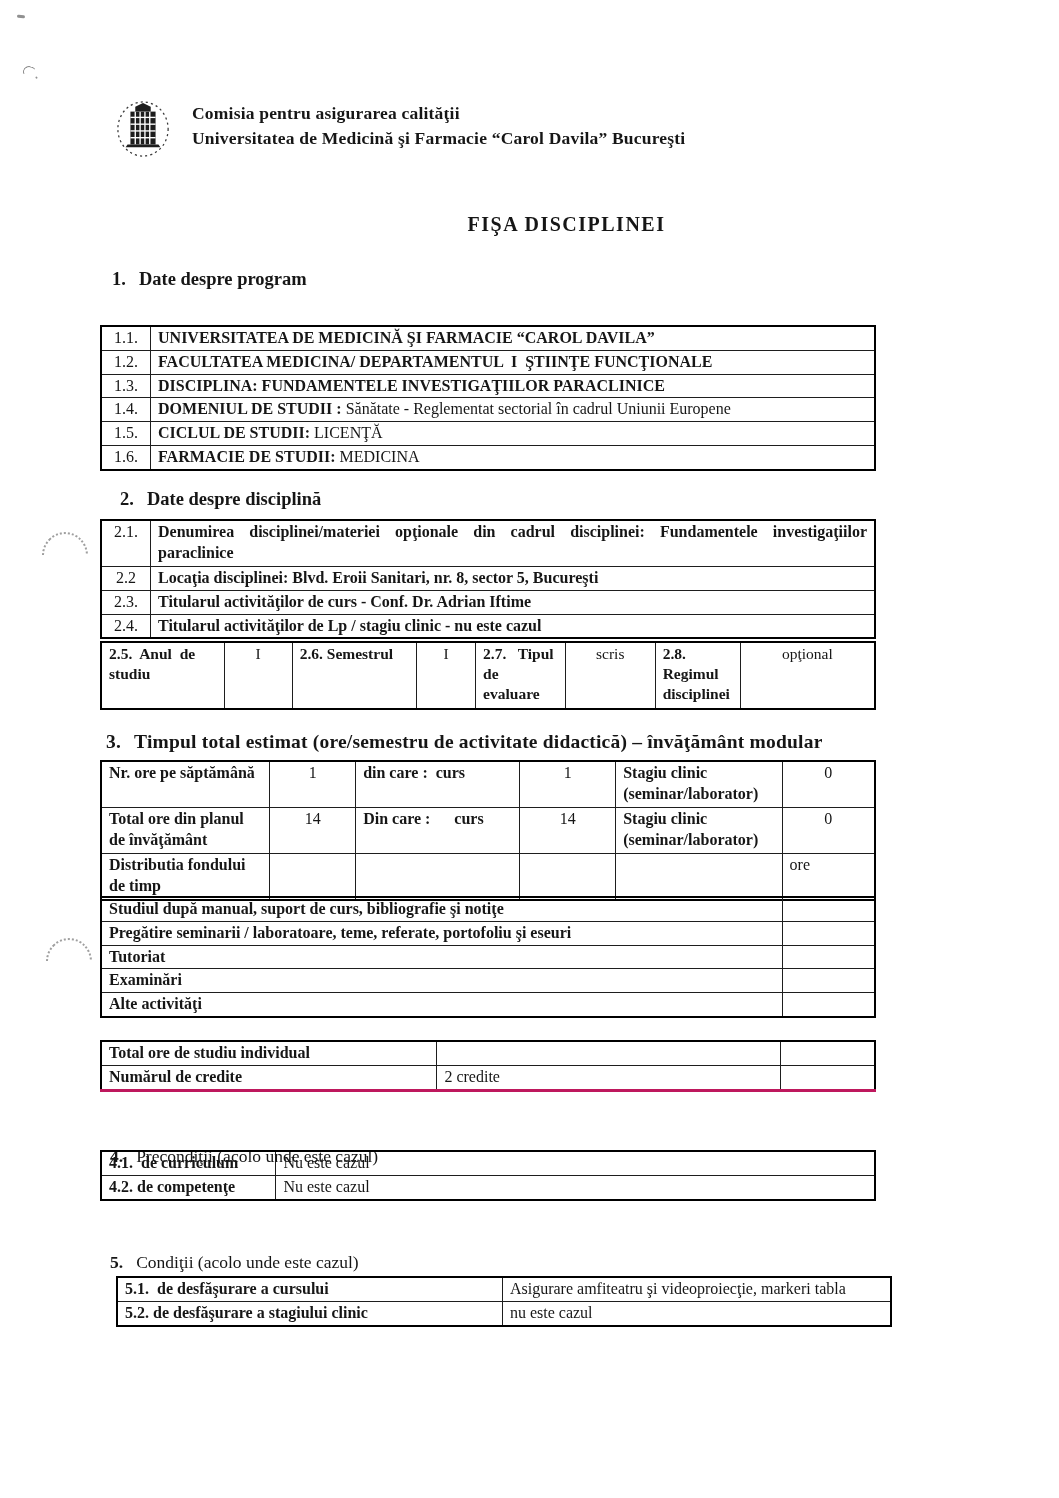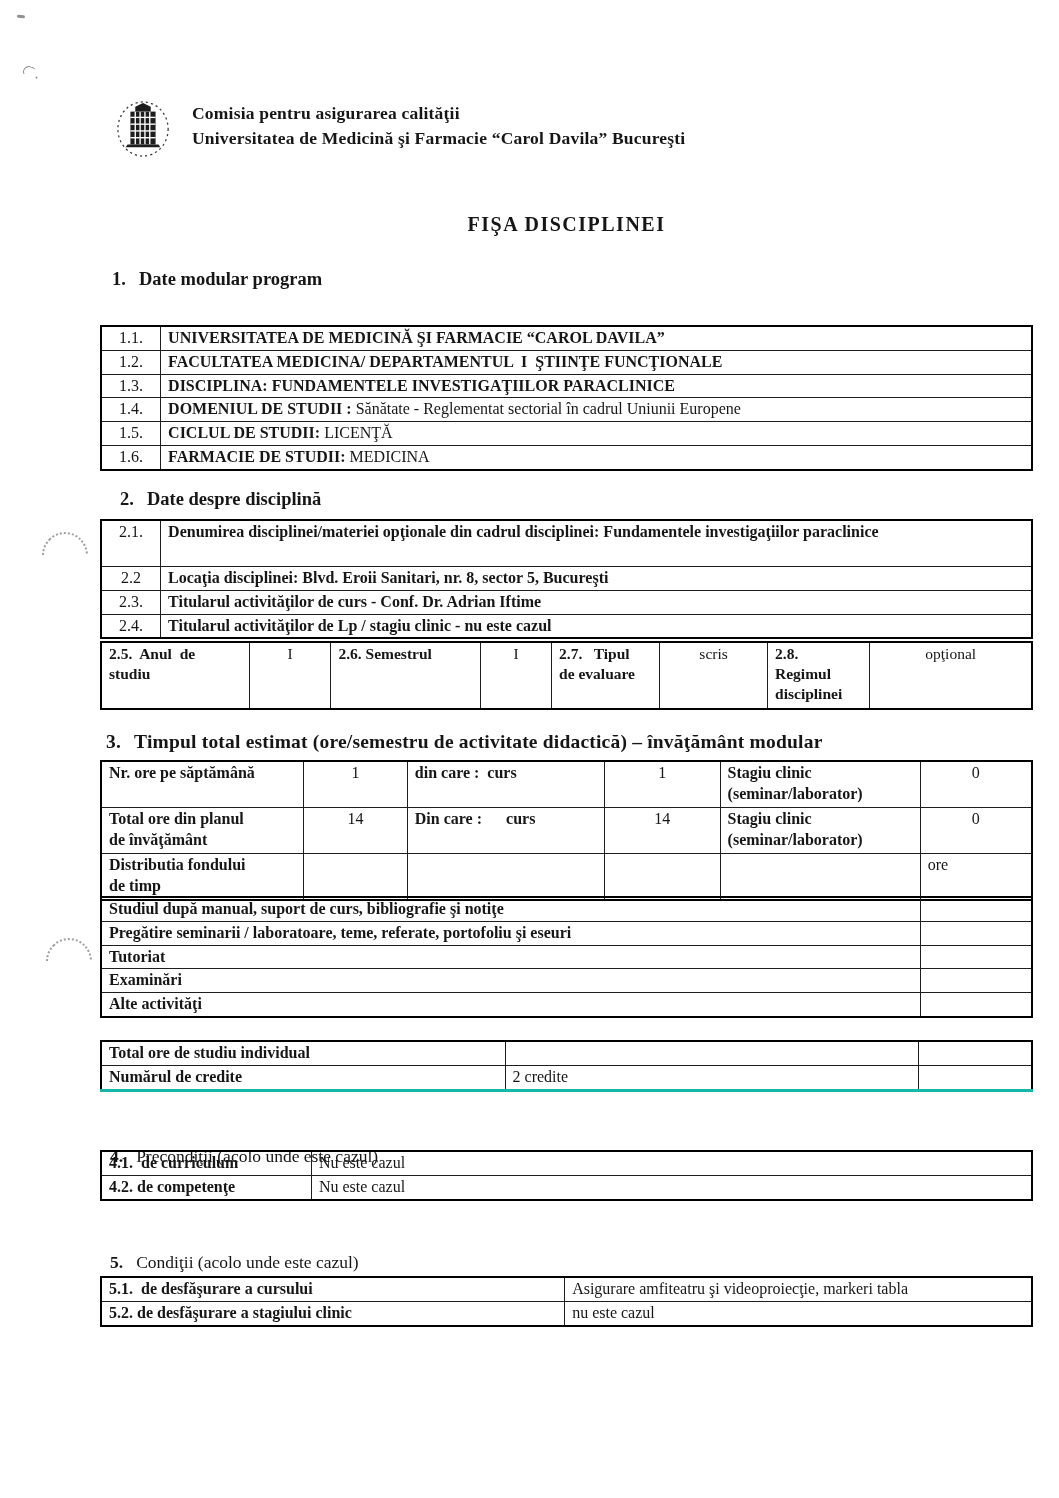--- a/index.html
+++ b/index.html
@@ -102,7 +102,7 @@
   <div class="doc-title">FIŞA DISCIPLINEI</div>
 
   <div class="sec-h sh1">
-    <span class="n">1.</span><span class="lb">Date modular program</span>
+    <span class="n">1.</span><span class="lb">Date despre program</span>
   </div>
   <table class="tbl t1">
     <colgroup>

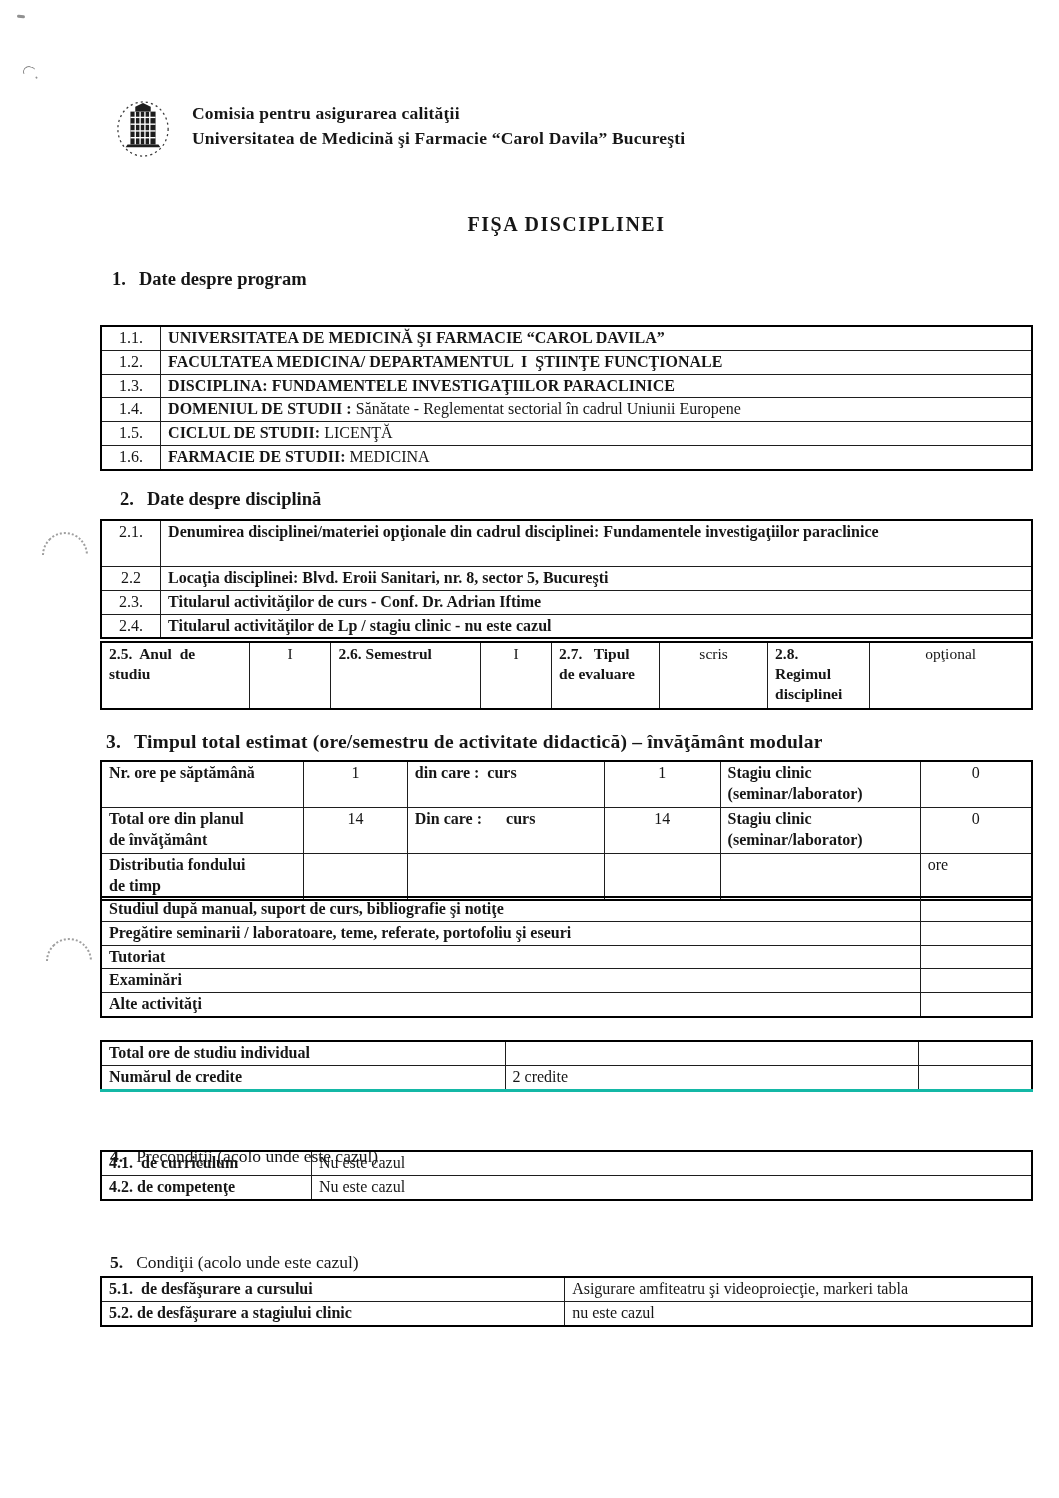--- a/index.html
+++ b/index.html
@@ -42,7 +42,7 @@
   .sh5 { left:110px; top:1252px; }
 
   
-  table.tbl { position:absolute; left:100px; width:933px; border-collapse:collapse; table-layout:fixed;
+  table.tbl { position:absolute; left:100px; width:776px; border-collapse:collapse; table-layout:fixed;
               font-size:16px; border:2.6px solid #000; }
   .tbl td { border:1.6px solid #1e1e1e; padding:1px 7px; vertical-align:top; line-height:1.3;
             overflow:hidden; }

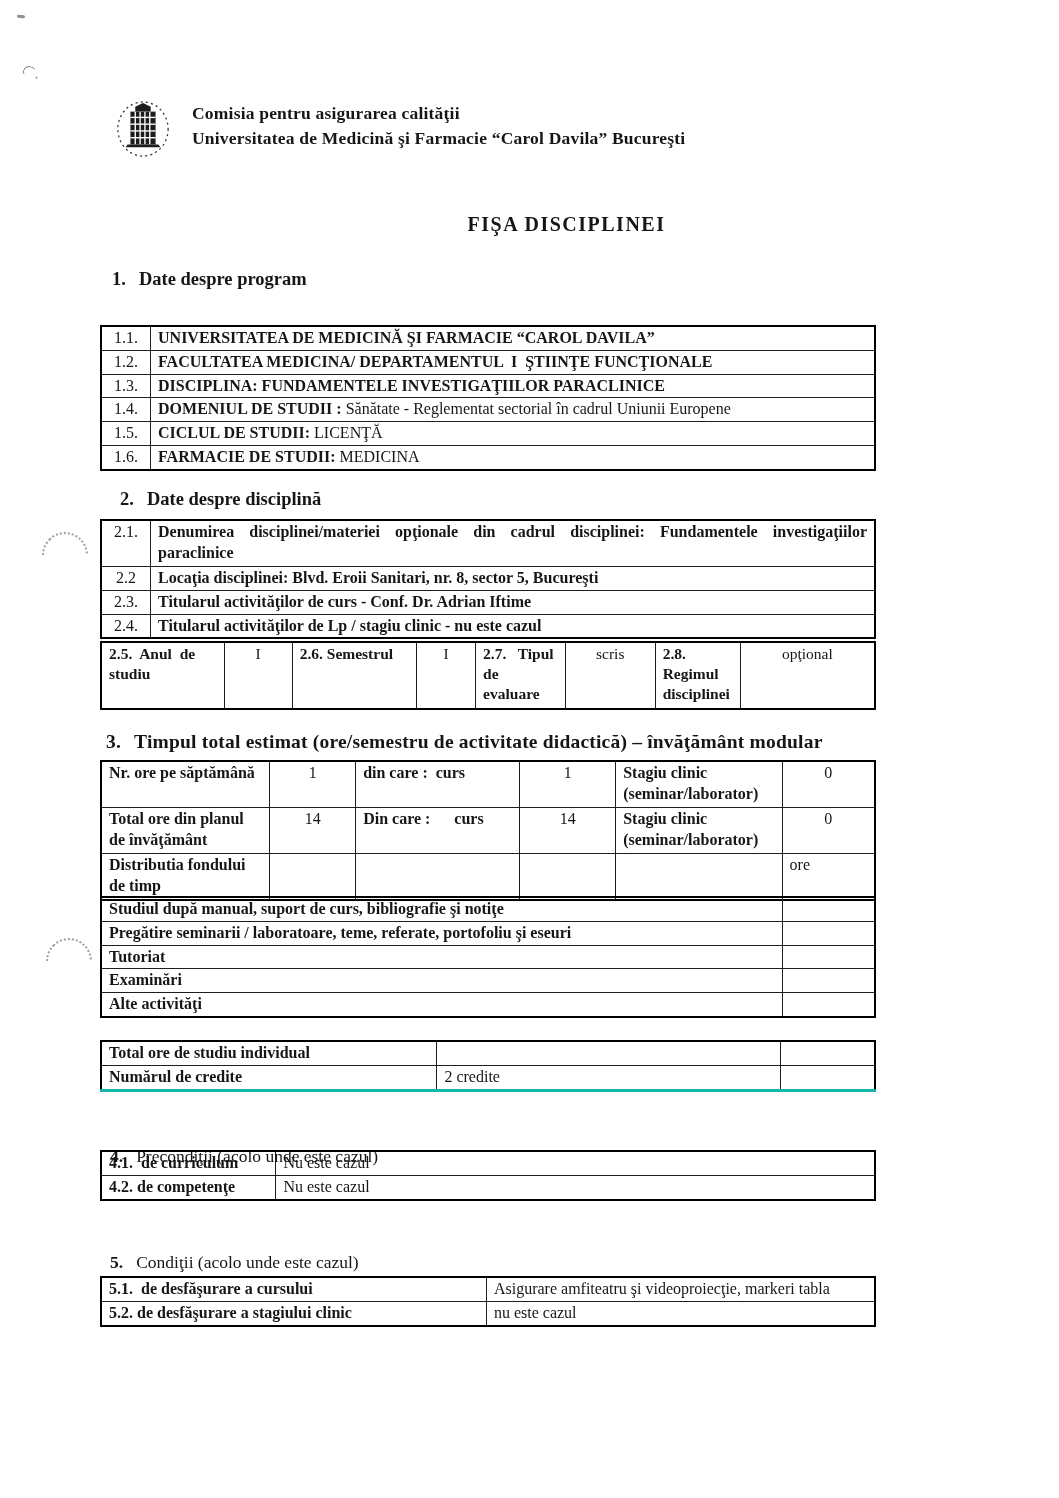--- a/index.html
+++ b/index.html
@@ -54,7 +54,7 @@
   .vm { vertical-align:middle; }
   .jst { text-align:justify; }
   .dash td { border-top-style:dashed; }
-  .thickbot td { border-bottom:3px solid #14b8a6; }
+  .thickbot td { border-bottom:3px solid #be185d; }
 
   .t1  { top:325px; }  .t1 td { height:20px; }
   .t2a { top:519px; }  .t2a td { height:20px; }

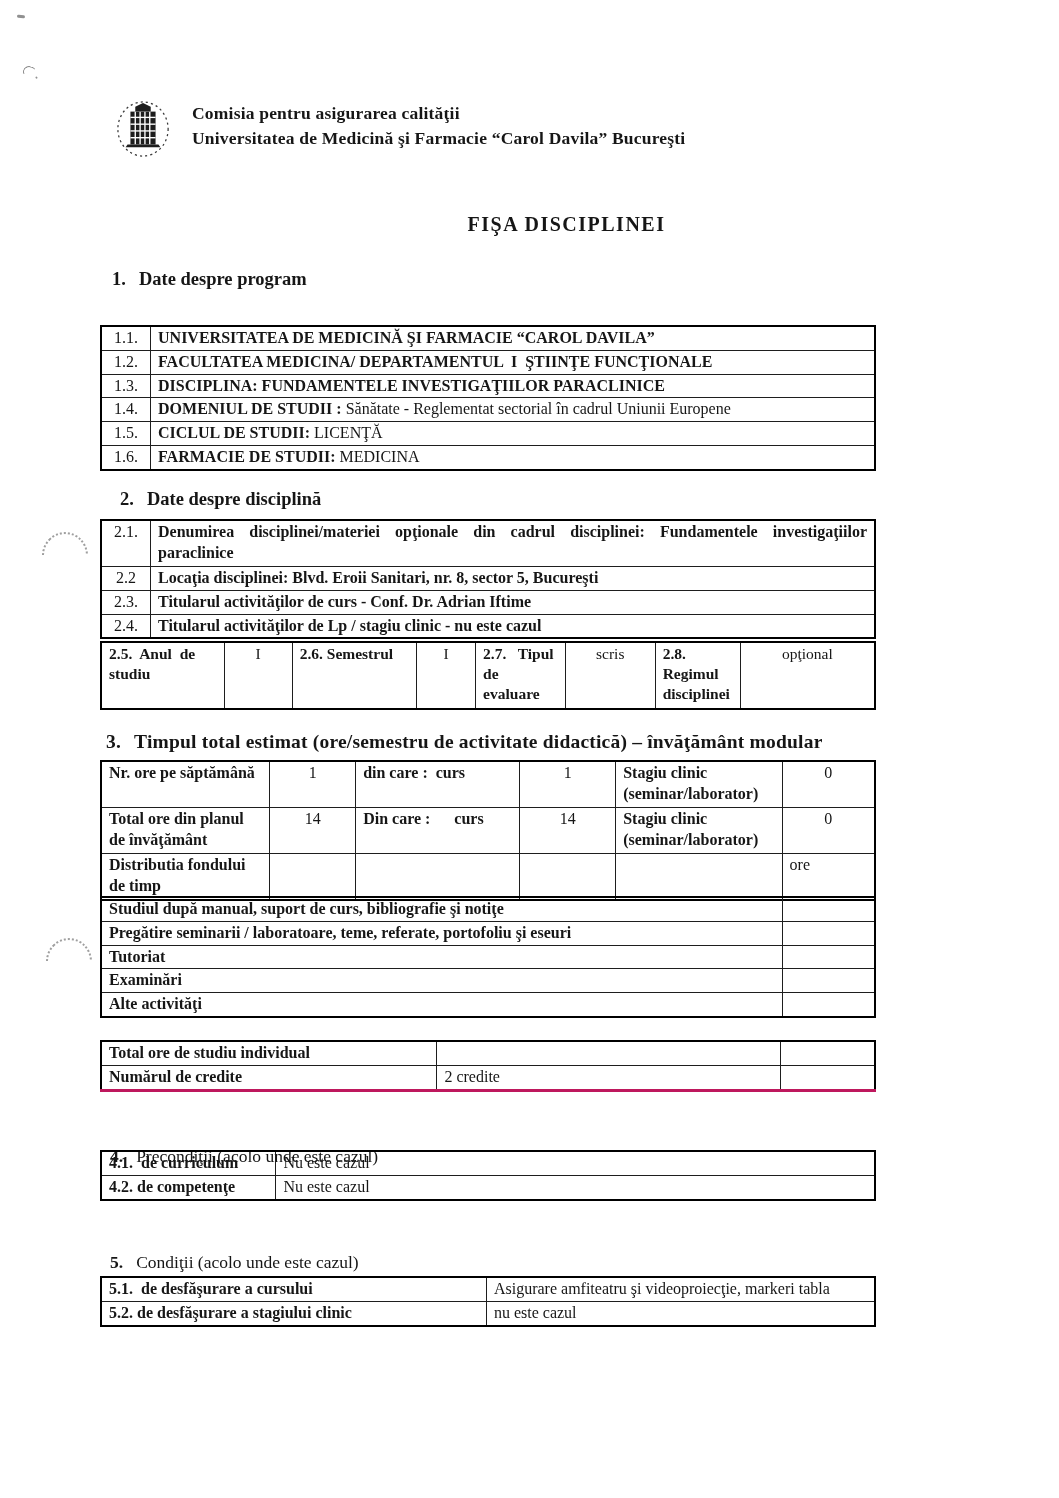--- a/index.html
+++ b/index.html
@@ -64,7 +64,7 @@
   .t3b { top:896px; font-size:15.5px; } .t3b td { height:20px; }
   .t3c { top:1040px; font-size:15.5px; } .t3c td { height:21px; }
   .t4  { top:1150px; font-size:15.5px;font-family:Liberation Serif, serif; } .t4 td { height:21px; }
-  .t5  { top:1276px; font-size:15.5px; } .t5 td { height:21px; }
+  .t5  { top:1276px; font-size:15.5px;margin-left:16px; } .t5 td { height:21px; }
 </style>
 </head>
 <body>

